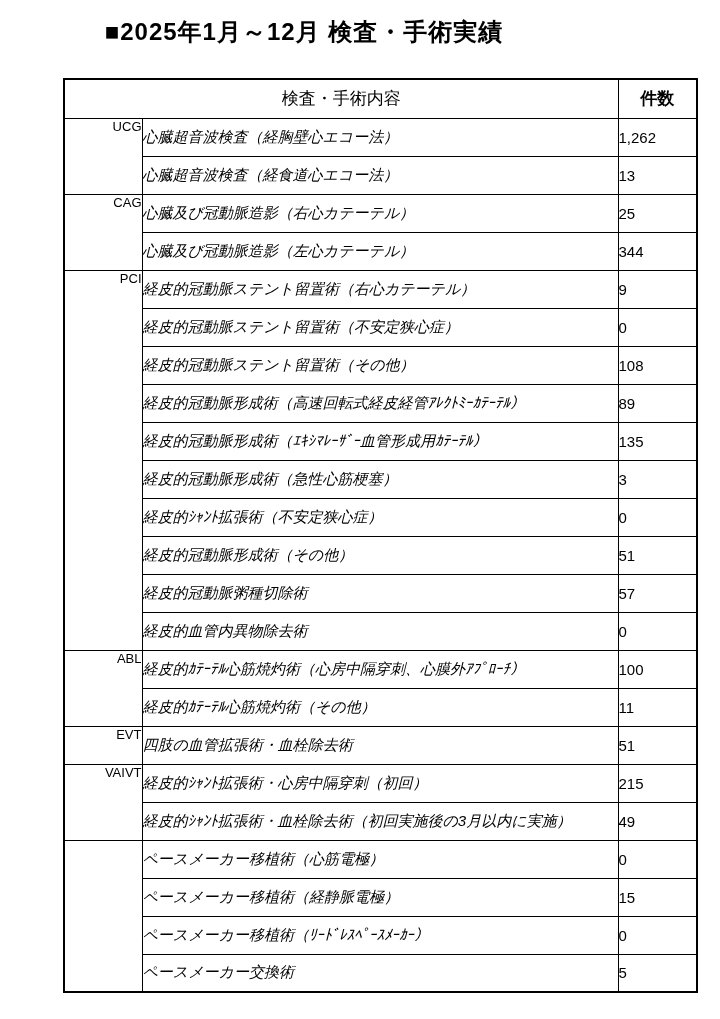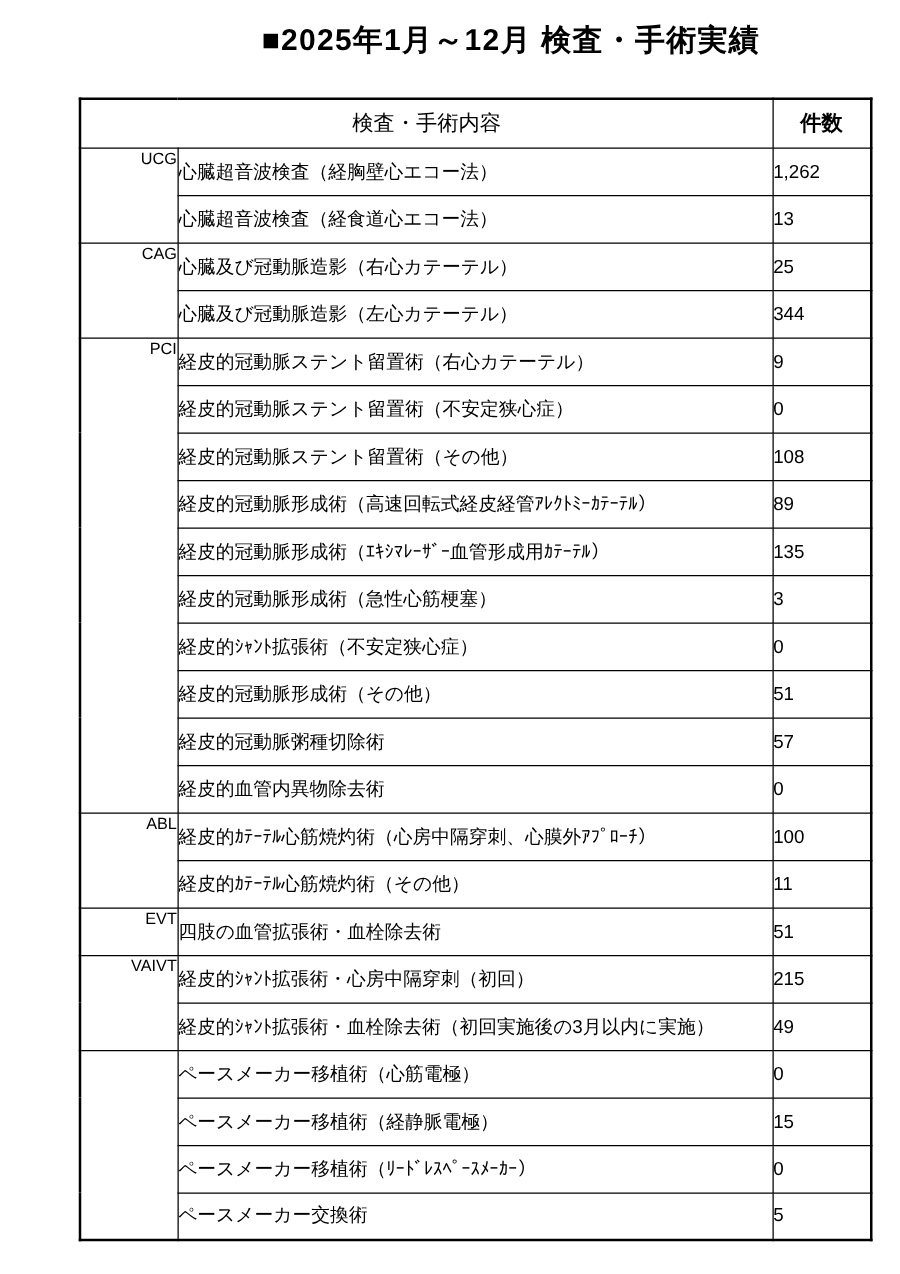--- a/index.html
+++ b/index.html
@@ -21,7 +21,7 @@
     left: 0;
     width: 608px;
     margin: 0;
-    text-align: right;
+    text-align: center;
     font-size: 24px;
     font-weight: bold;
     letter-spacing: 1px;

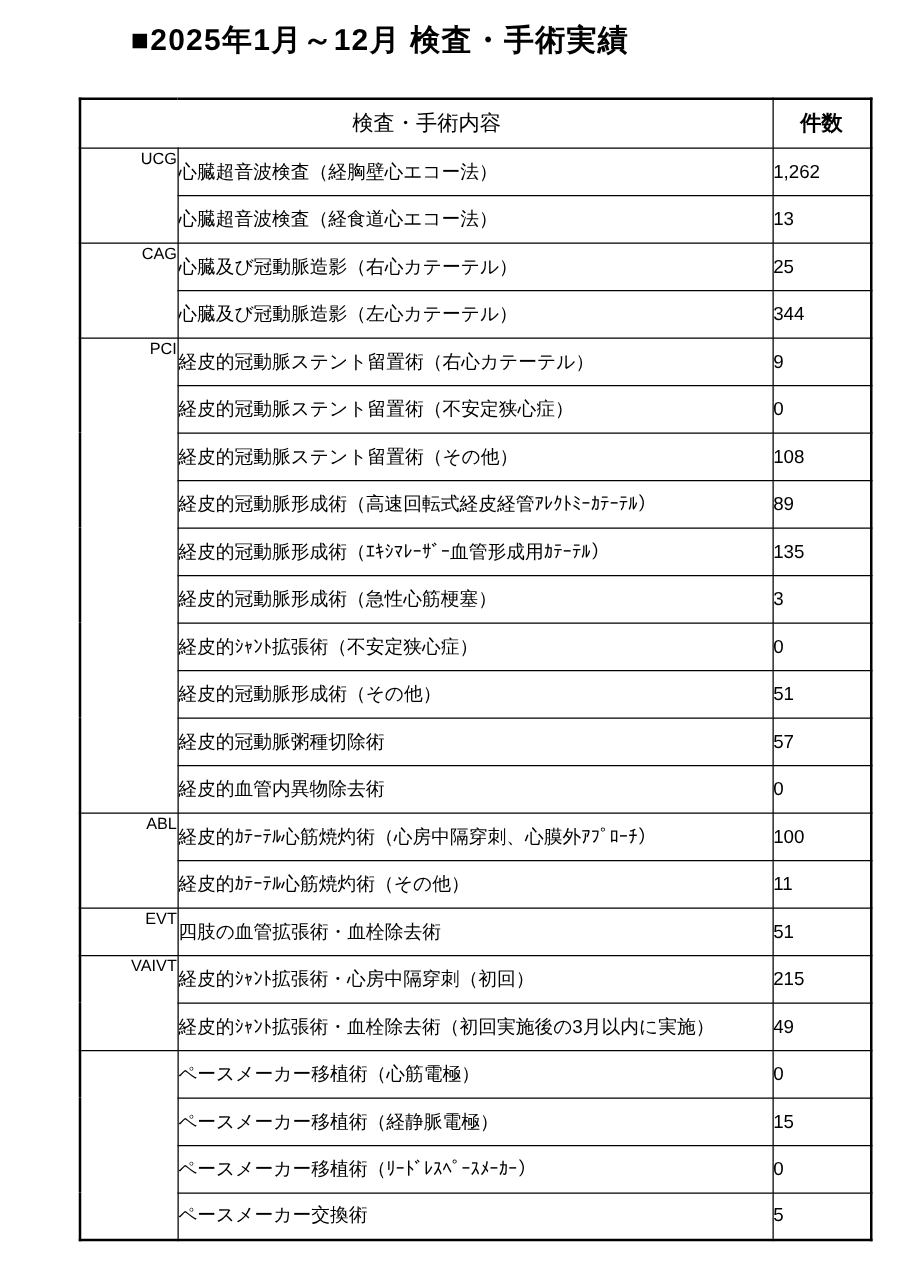--- a/index.html
+++ b/index.html
@@ -71,6 +71,7 @@
     vertical-align: middle;
     padding-left: 8px;
     white-space: nowrap;
+    font-style: italic;
   }
   td.cnt {
     font-size: 15px;

